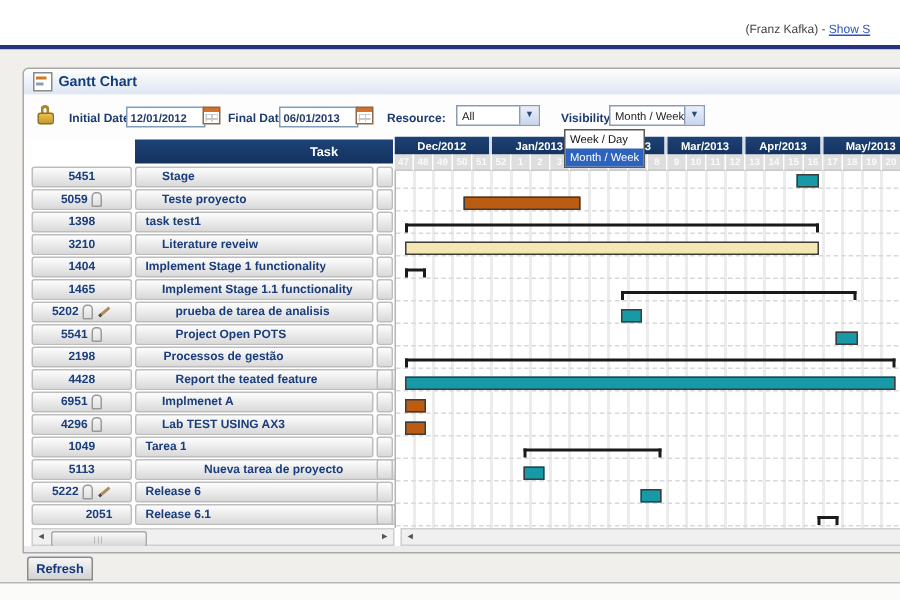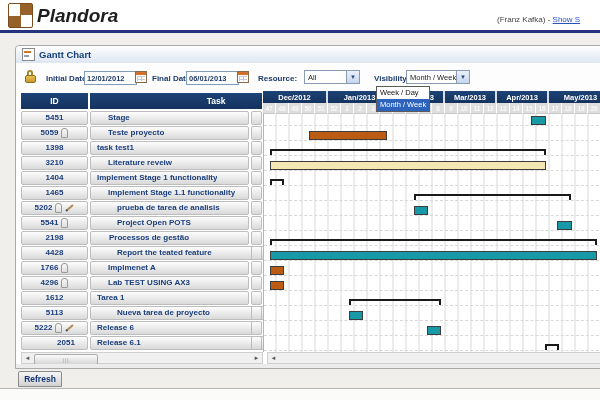--- a/index.html
+++ b/index.html
@@ -109,10 +109,6 @@
 <div id="app">
 
   <div class="top-header">
-    <div class="logo">
-      <span class="logo-icon"></span>
-      <span class="logo-text">Plandora</span>
-    </div>
     <div class="user-session">
       <span>(Franz Kafka) -</span>
       <a>Show S</a>

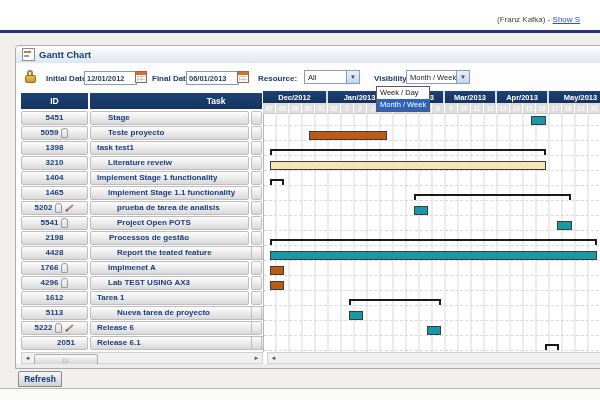--- a/index.html
+++ b/index.html
@@ -151,7 +151,6 @@
         <div class="dd-item selected">Month / Week</div>
       </div>
 
-    <div class="thead" style="left:5px;width:67px">ID</div>
     <div class="thead" style="left:74px;width:172px;padding-left:80px;box-sizing:border-box">Task</div>
 
     <div id="task-rows">

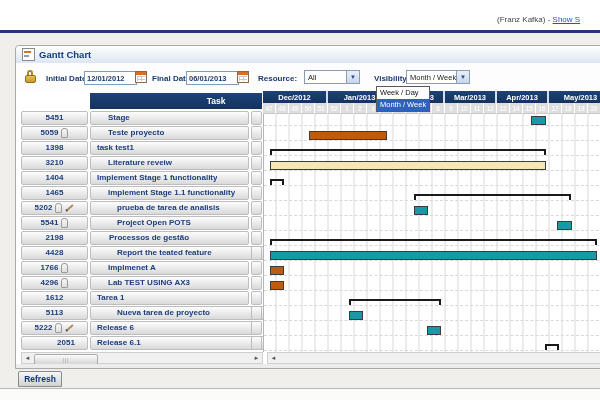--- a/index.html
+++ b/index.html
@@ -229,7 +229,7 @@
         </div>
         <div class="rowbtn" style="left: 235px; top: 200px; width: 11px;"></div>
         <div class="rowbtn" style="left: 5px; top: 215px; width: 67px; justify-content: center;">
-          <span class="id-text">1766</span>
+          <span class="id-text">6951</span>
           <span class="attachment-icon"></span>
         </div>
         <div class="rowbtn" style="left: 74px; top: 215px; width: 159px;">

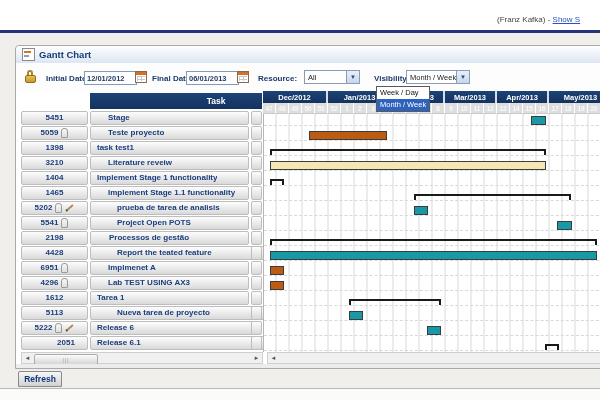--- a/index.html
+++ b/index.html
@@ -245,7 +245,7 @@
         </div>
         <div class="rowbtn" style="left: 235px; top: 230px; width: 11px;"></div>
         <div class="rowbtn" style="left: 5px; top: 245px; width: 67px; justify-content: center;">
-          <span class="id-text">1612</span>
+          <span class="id-text">1049</span>
         </div>
         <div class="rowbtn" style="left: 74px; top: 245px; width: 159px;">
           <span class="task-text" style="padding-left: 6px;">Tarea 1</span>

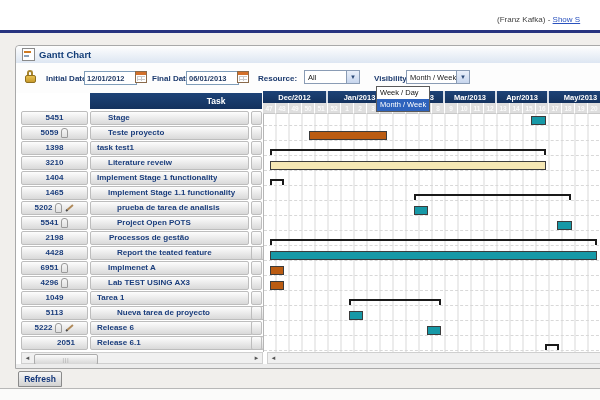--- a/index.html
+++ b/index.html
@@ -254,7 +254,7 @@
         <div class="rowbtn" style="left: 5px; top: 260px; width: 67px; justify-content: center;">
           <span class="id-text">5113</span>
         </div>
-        <div class="rowbtn" style="left: 74px; top: 260px; width: 190px;">
+        <div class="rowbtn" style="left: 74px; top: 260px; width: 190px; padding-left: 19px;">
           <span class="task-text" style="padding-left: 26px;">Nueva tarea de proyecto</span>
         </div>
         <div class="rowbtn" style="left: 235px; top: 260px; width: 11px;"></div>

